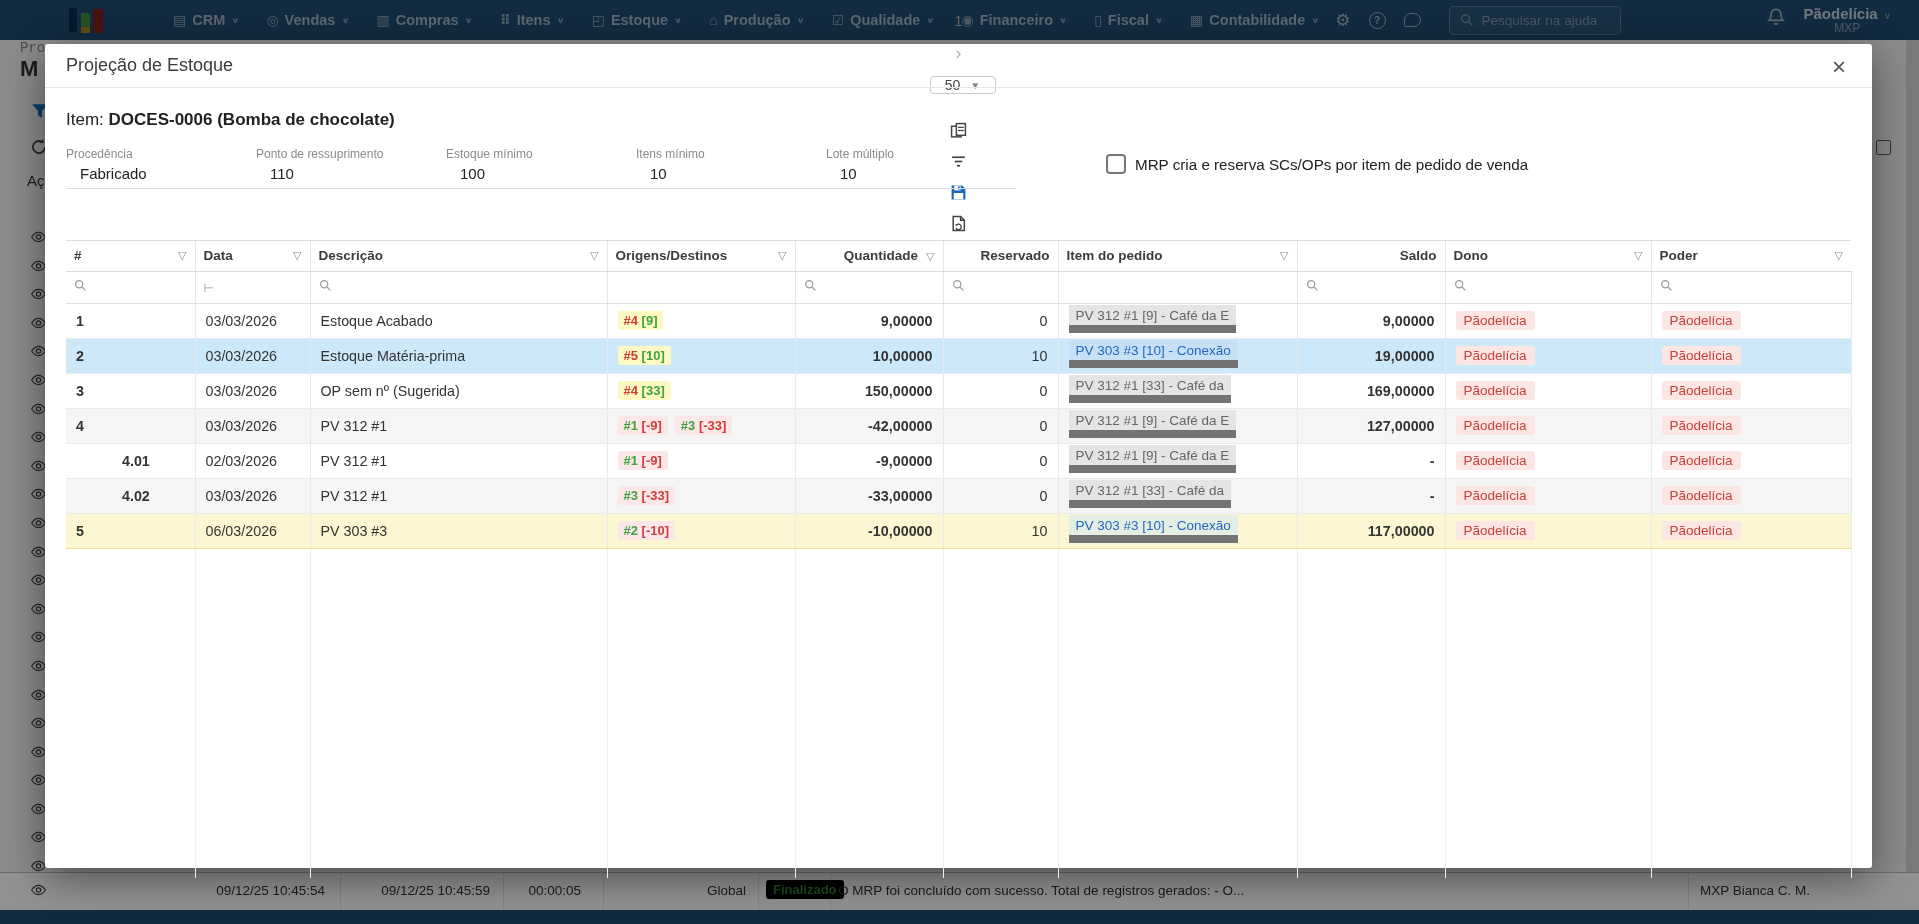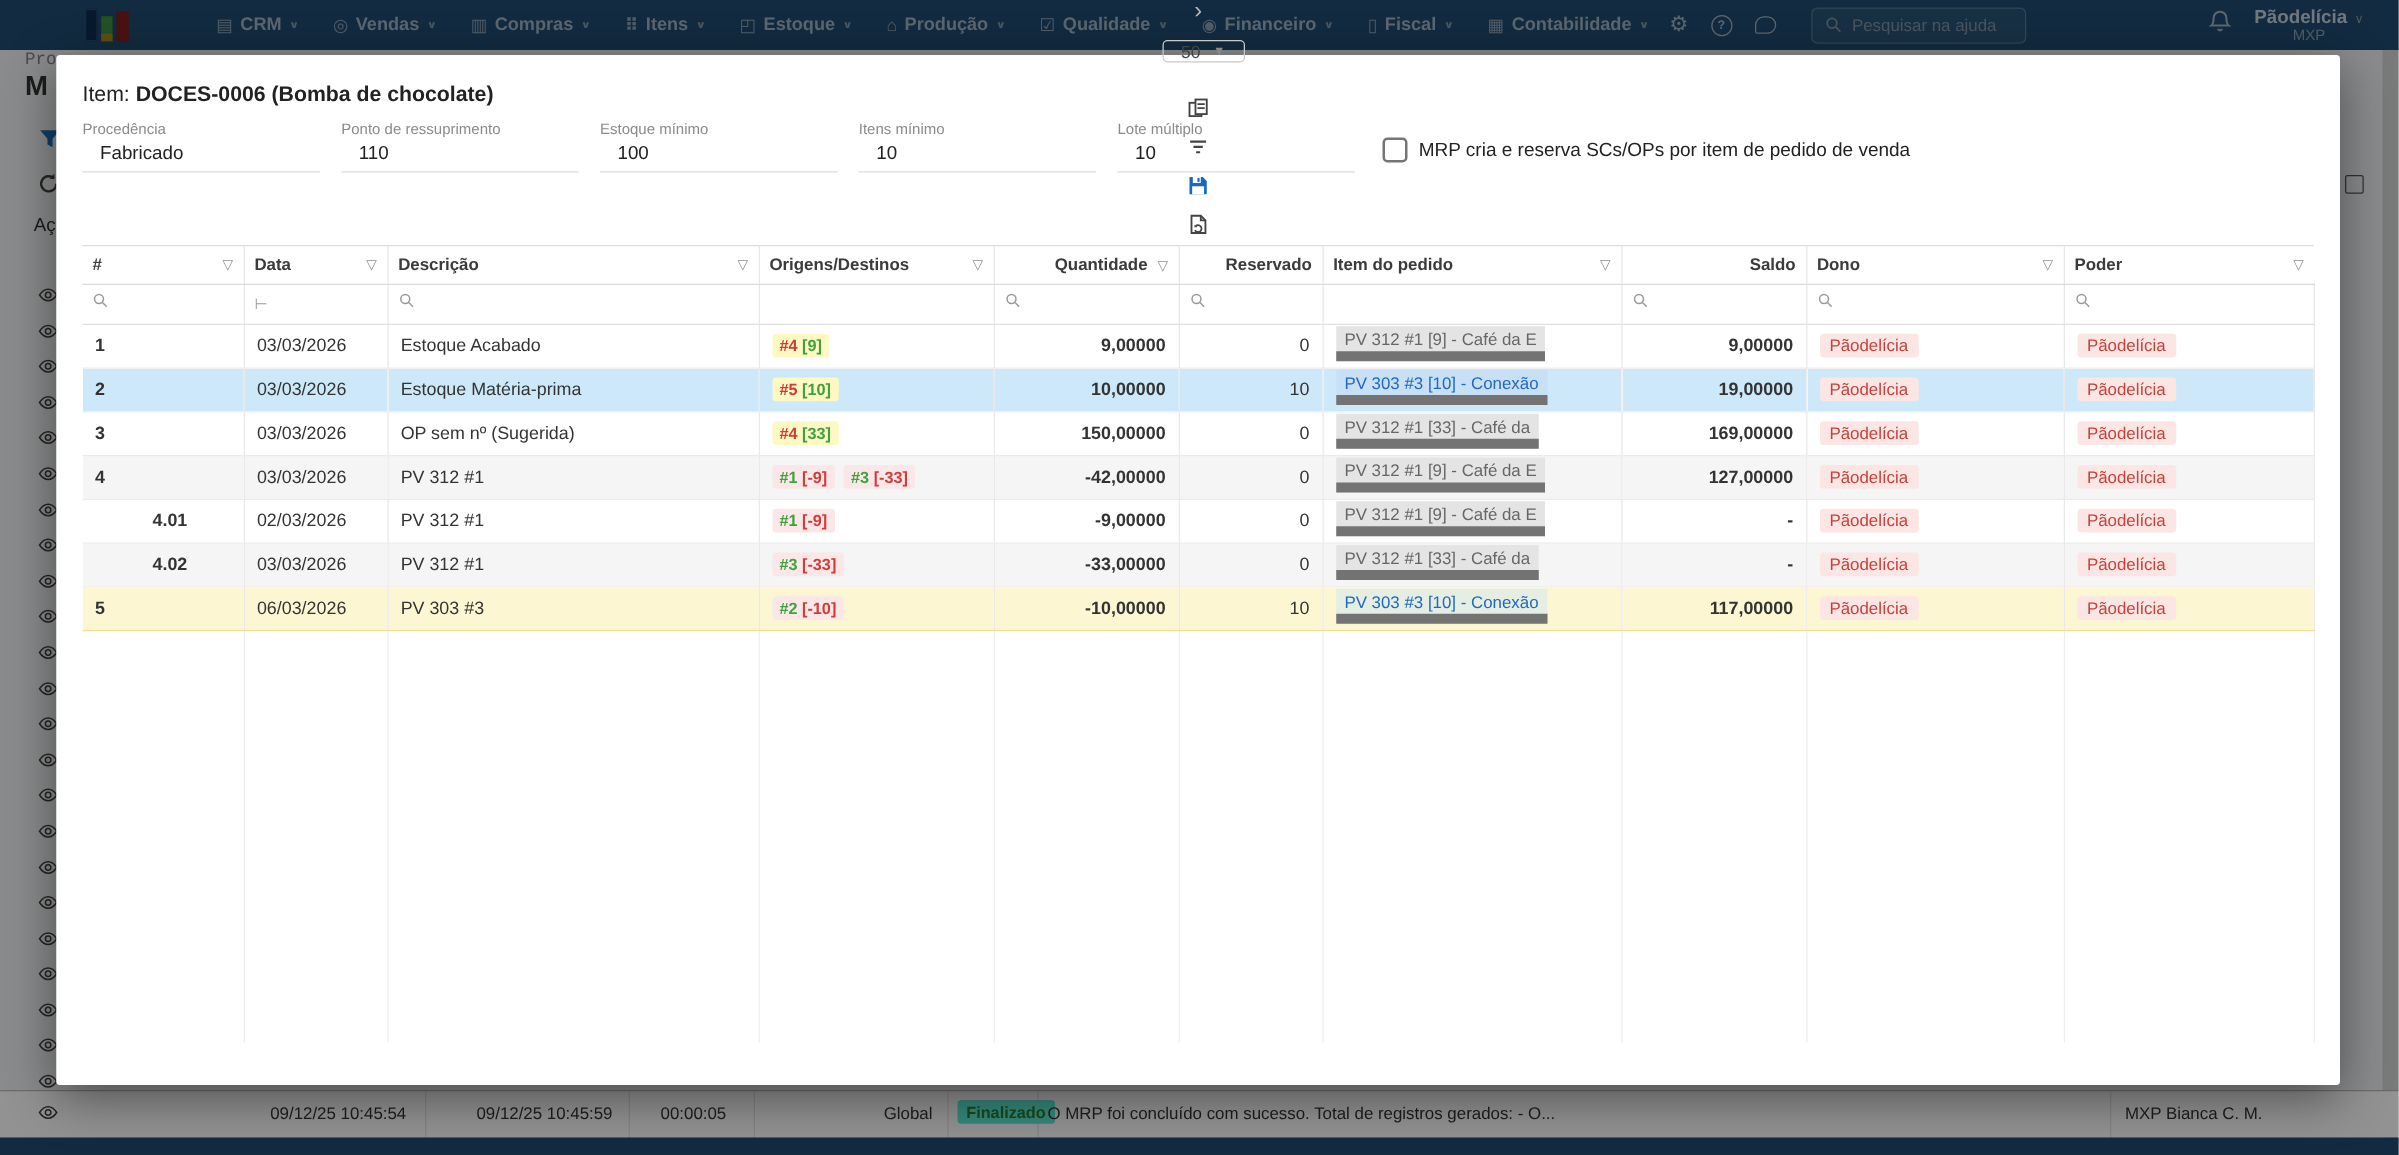--- a/index.html
+++ b/index.html
@@ -353,6 +353,10 @@
   <div class="overlay"></div>
 
   <div class="modal">
+    <div class="m-head">
+      <span class="m-title">Projeção de Estoque</span>
+      <span class="m-close">×</span>
+    </div>
     <div class="m-body">
       <div class="item-line">
         <span>Item:</span>

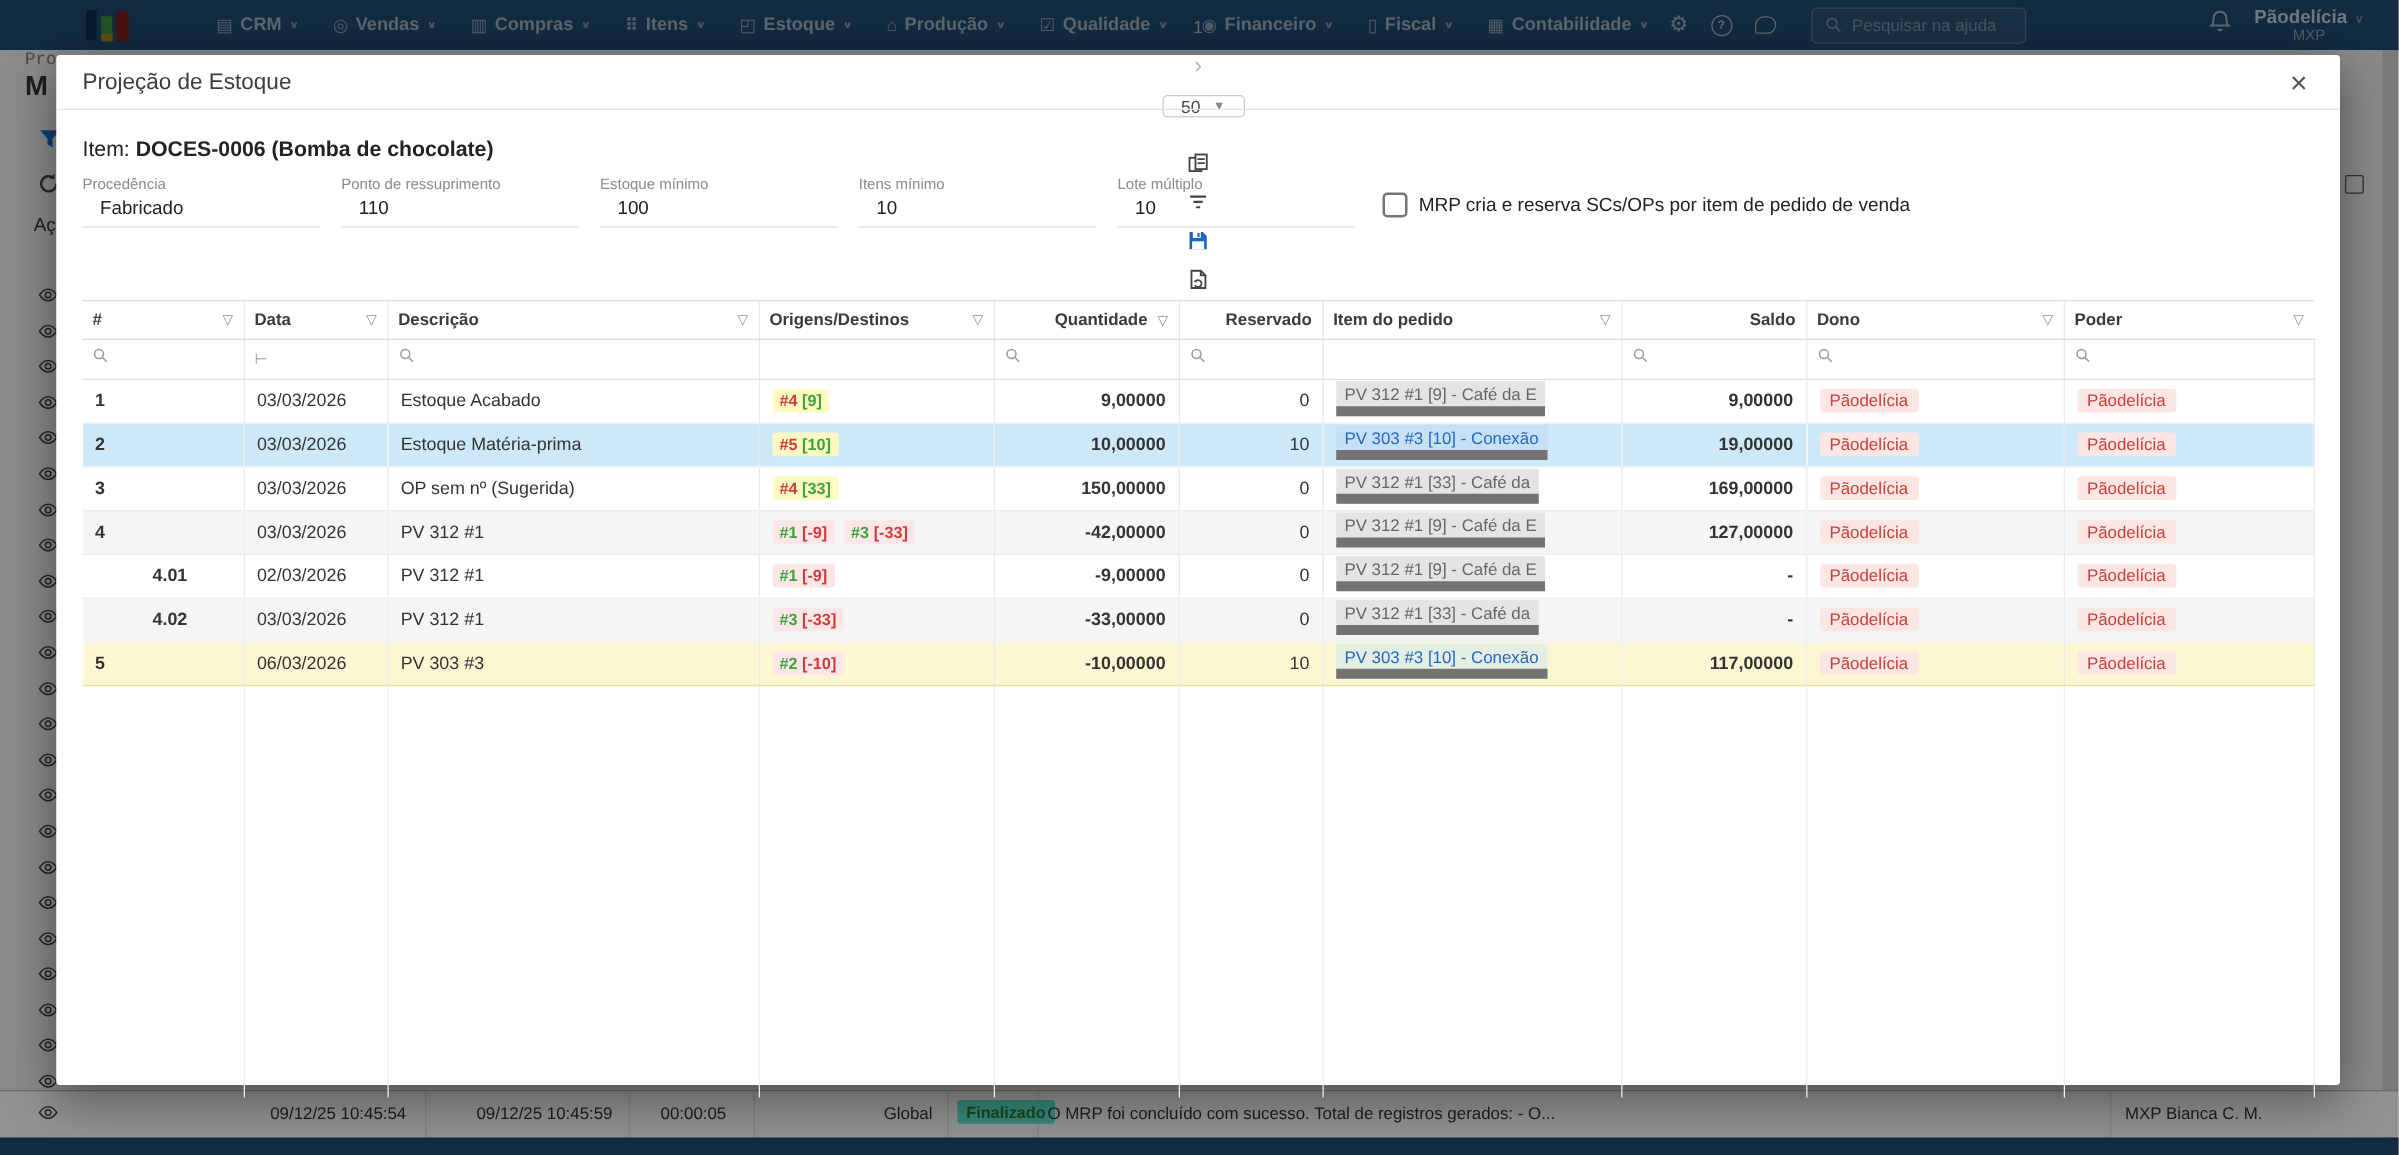--- a/index.html
+++ b/index.html
@@ -68,7 +68,7 @@
   .item-line{font-size:17px;color:#222;margin-top:12px;}
   .item-line b{font-weight:bold;}
 
-  .fields-row{position:relative;display:flex;gap:17px;margin-top:10px;height:56px;}
+  .fields-row{position:relative;display:flex;margin-top:10px;height:56px;align-items:center;}
   .field{width:190px;}
   .f-label{font-size:12px;color:#8a8a8a;}
   .f-value{font-size:15px;color:#222;padding:4px 0 6px 14px;border-bottom:1px solid #dcdcdc;cursor:text;}

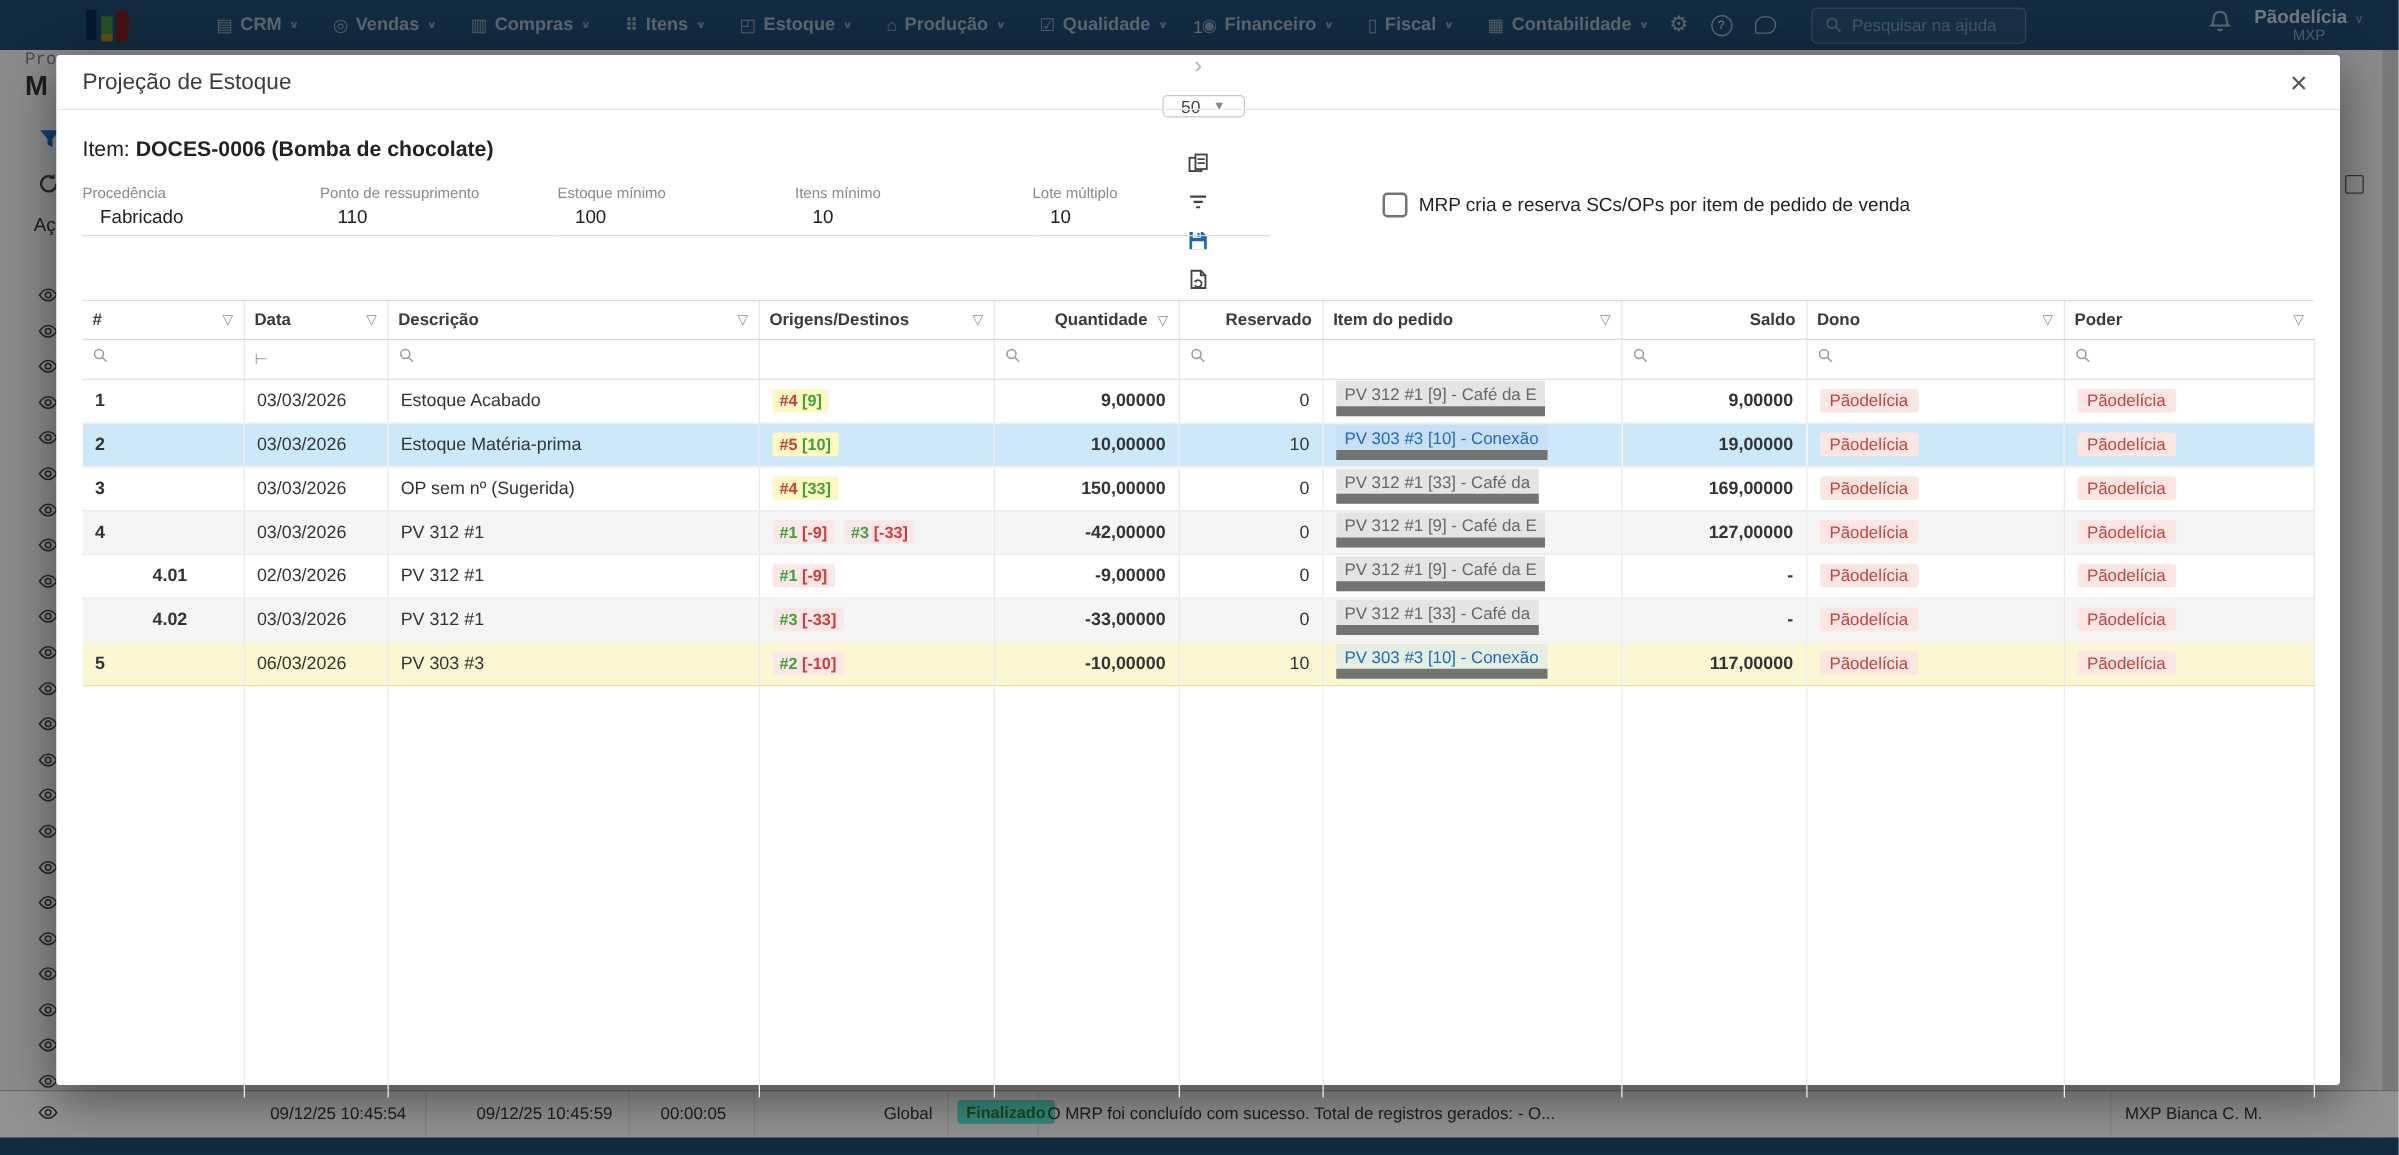--- a/index.html
+++ b/index.html
@@ -51,7 +51,7 @@
   .bottom-row .vline{position:absolute;top:0;width:1px;height:38px;background:#e2e2e2;}
   .br-eye{position:absolute;left:30px;top:11px;}
   .br-cell{position:absolute;top:10px;white-space:nowrap;}
-  .status-chip{display:inline-block;padding:2px 7px;background:#5eead4;color:#2e7d32;
+  .status-chip{display:inline-block;padding:2px 7px;background:#000000;color:#2e7d32;
     font-weight:bold;font-size:13px;border-radius:3px;}
   .bottom-strip{position:absolute;left:0;top:910px;width:100%;height:14px;background:#1f4a6e;z-index:1;}
 

